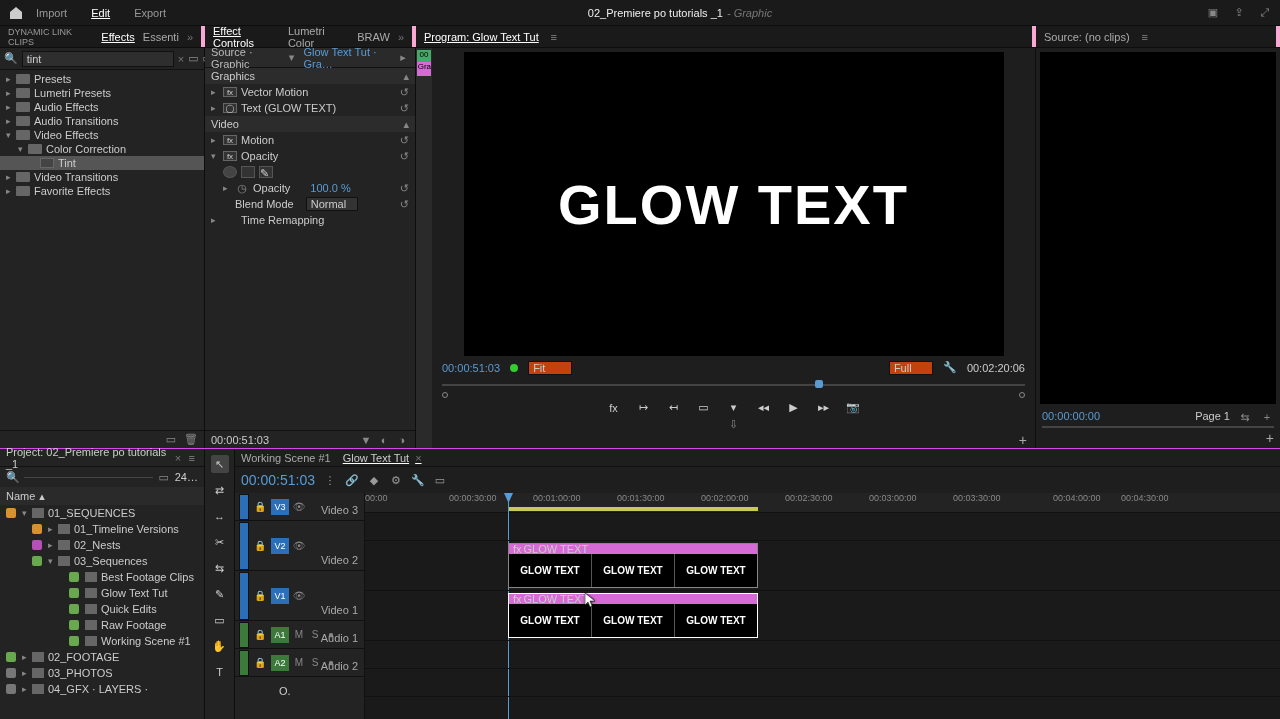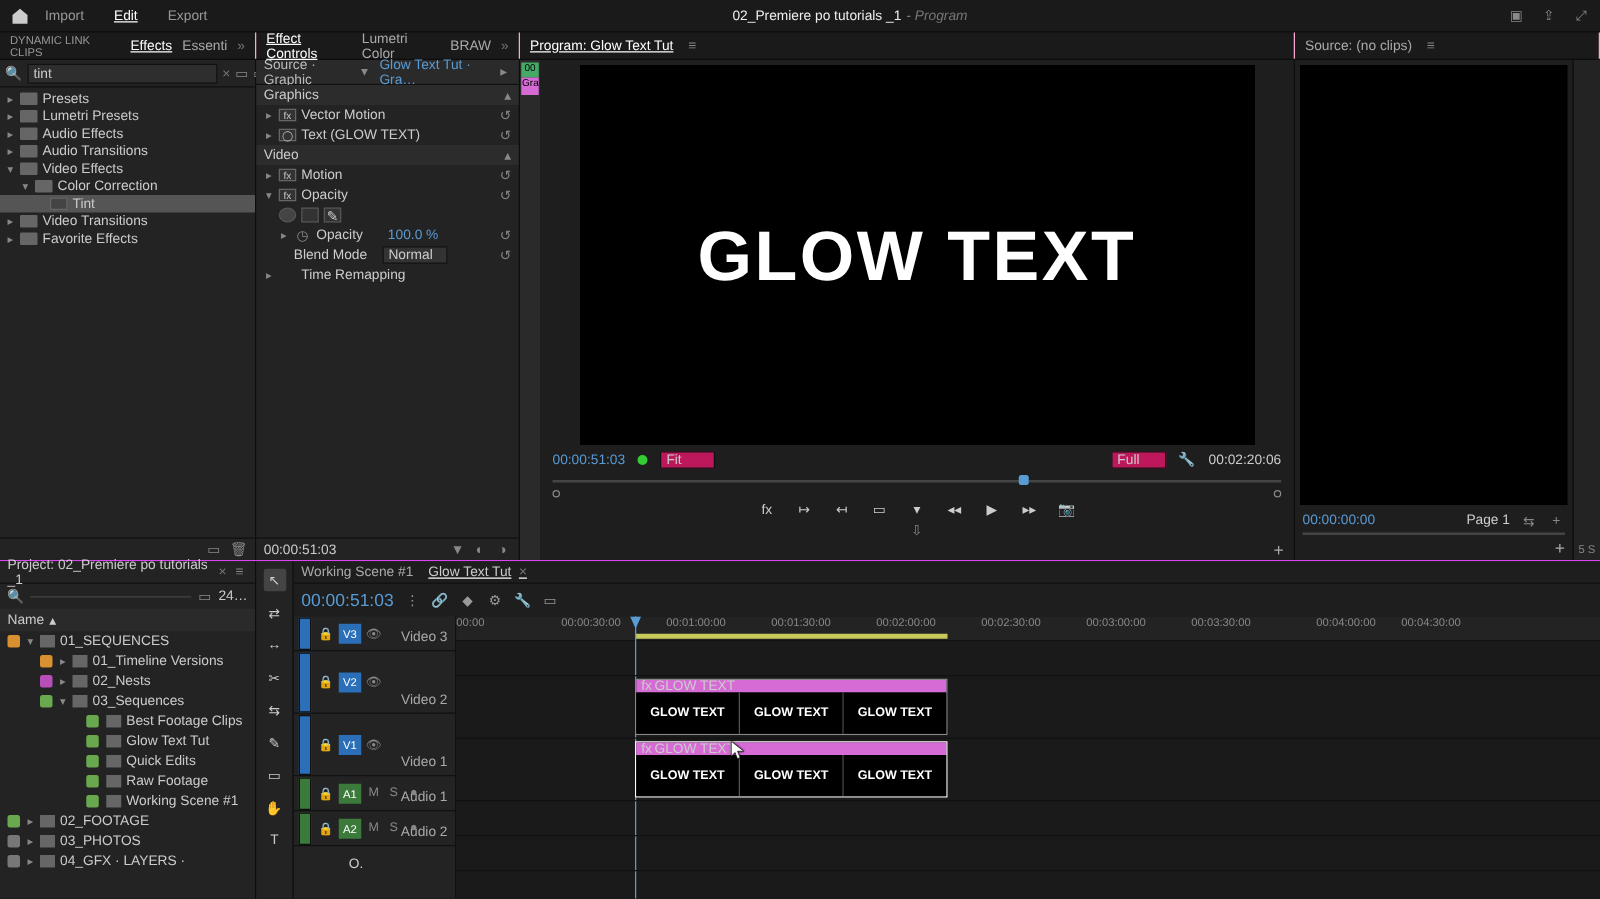--- a/index.html
+++ b/index.html
@@ -188,7 +188,7 @@
   </div>
   <div class="spacer"></div>
   <span class="doc-title">02_Premiere po tutorials _1</span>
-  <span class="doc-status">- Program</span>
+  <span class="doc-status">- Graphic</span>
   <div class="spacer"></div>
   <div class="win-icons">
     <span class="mini-ico">▣</span>

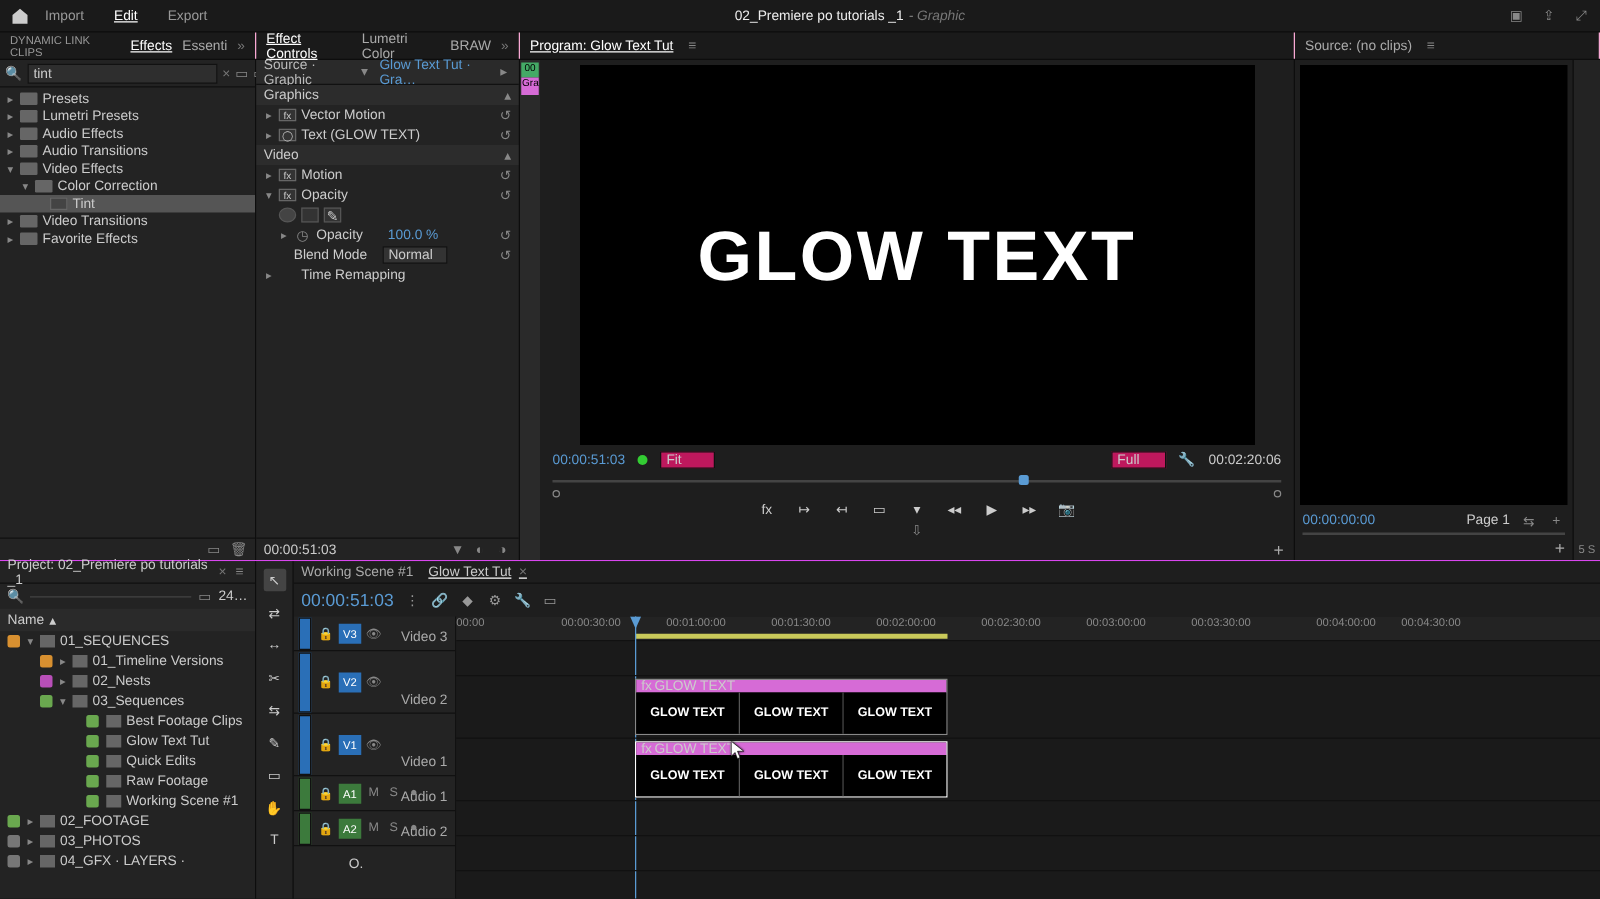--- a/index.html
+++ b/index.html
@@ -19,7 +19,7 @@
 
 
 .workspace-row { height: 22px; display: flex; border-bottom: 1px solid #0d0d0d; }
-.ws-cell { display: flex; align-items: center; padding: 0 8px; gap: 8px; border-right: 1px solid #f9a8d4; }
+.ws-cell { display: flex; align-items: center; padding: 0 8px; gap: 8px; border-right: 4px solid #f9a8d4; }
 .ws-left { width: 205px; justify-content: space-between; }
 .ws-mid  { width: 211px; justify-content: space-between; }
 .ws-prog { flex: 0 0 620px; }

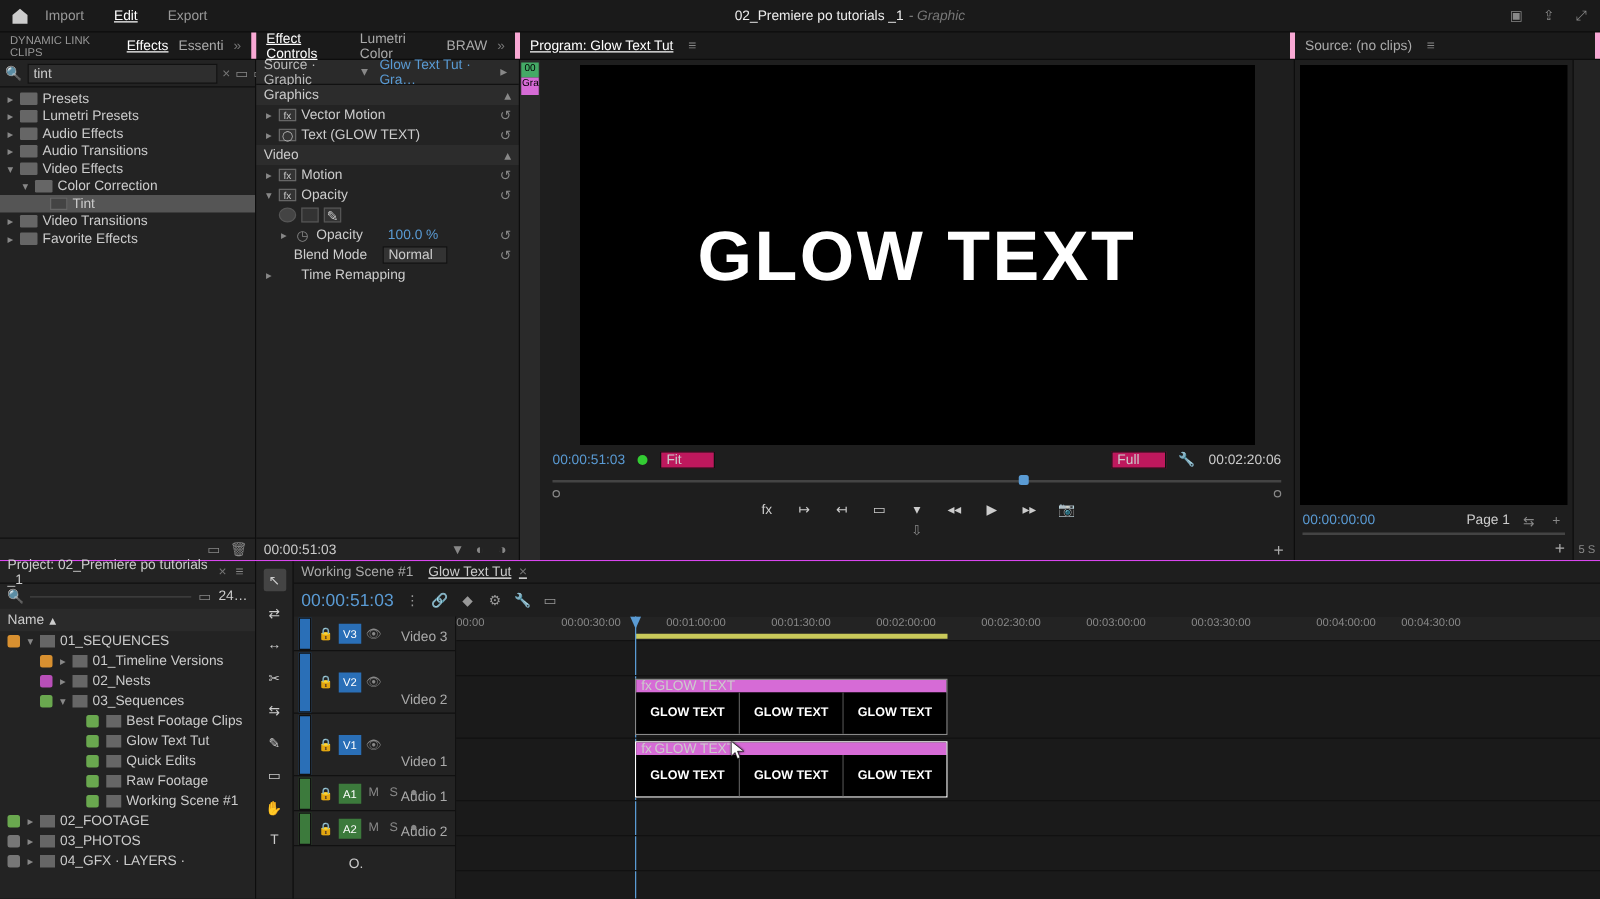--- a/index.html
+++ b/index.html
@@ -52,7 +52,7 @@
 .ec-header { height: 20px; display: flex; align-items: center; padding: 0 6px; gap: 4px; background: #2a2a2a; border-bottom: 1px solid #111; }
 .ec-src { color: #bbb; }
 .ec-seq { color: #5a9bd4; margin-left: 2px; }
-.ec-body { flex: 1; overflow: hidden; text-align: center; }
+.ec-body { flex: 1; overflow: hidden; }
 .ec-section { height: 16px; background: #2c2c2c; display: flex; align-items: center; padding: 0 6px; color: #ddd; position: relative; }
 .ec-section .reset { position: absolute; right: 6px; color: #888; }
 .ec-item { height: 16px; display: flex; align-items: center; padding: 0 6px; gap: 4px; position: relative; }

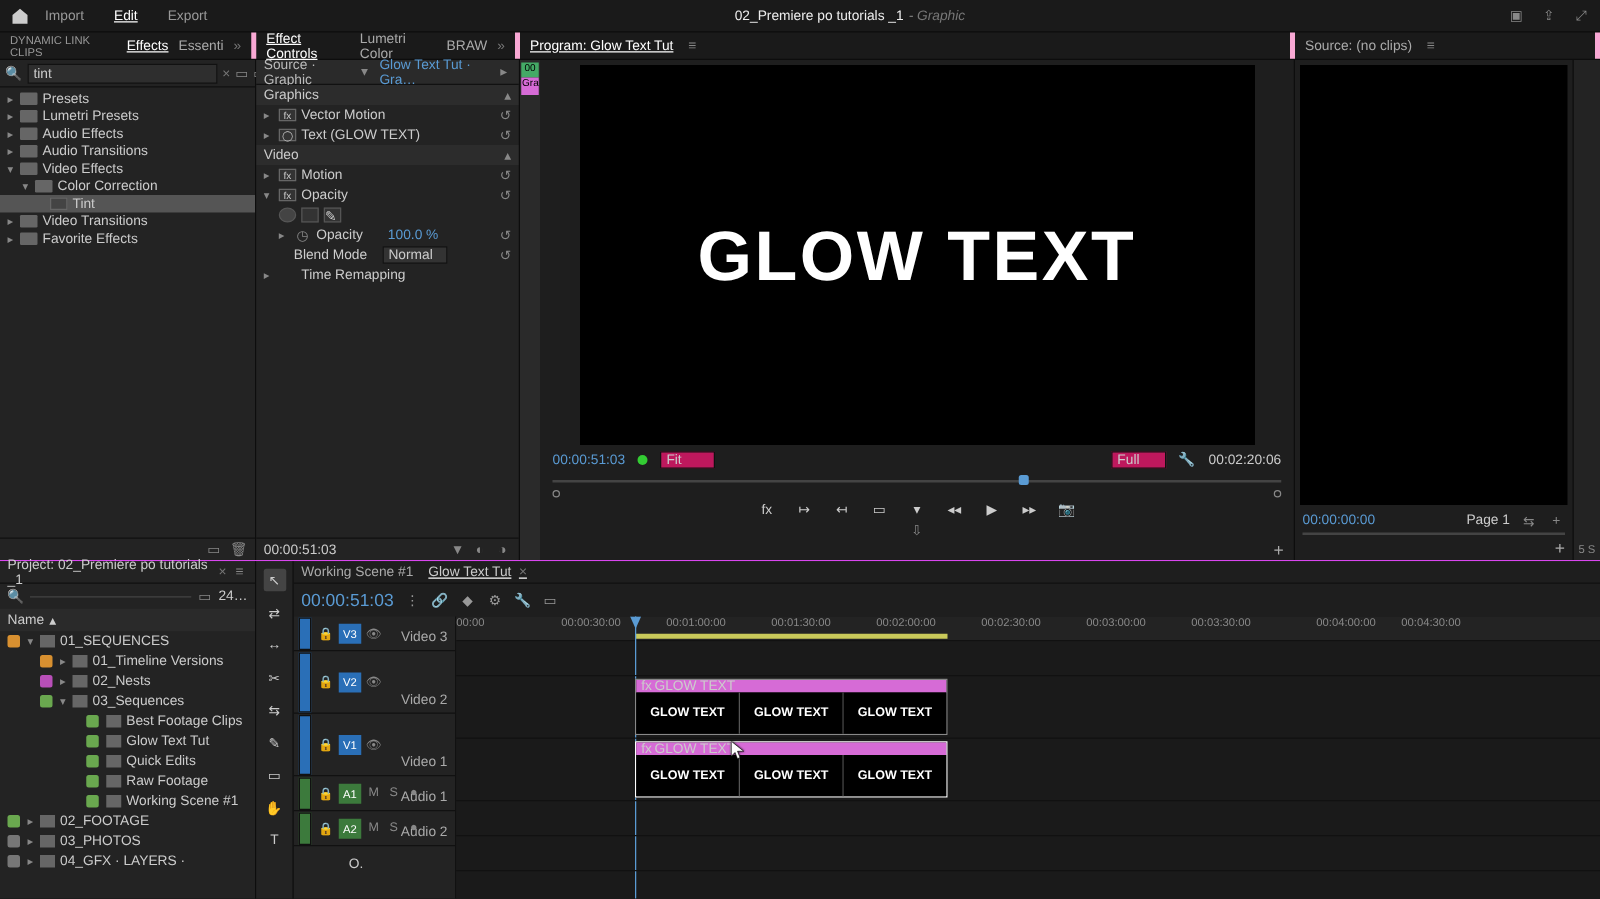--- a/index.html
+++ b/index.html
@@ -80,7 +80,7 @@
 .viewer-info { height: 20px; display: flex; align-items: center; padding: 0 10px; gap: 10px; }
 .tc { color: #5a9bd4; }
 .dot-g { width: 8px; height: 8px; background: #3c3; border-radius: 50%; }
-.dd-small { width: 44px; height: 14px; background: #be185d; border: 1px solid #111; font-size: 10px; display: flex; align-items: center; padding: 0 4px; }
+.dd-small { width: 44px; height: 14px; background: #c2410c; border: 1px solid #111; font-size: 10px; display: flex; align-items: center; padding: 0 4px; }
 .viewer-info .spacer { flex: 1; }
 .viewer-scrub { height: 18px; position: relative; margin: 0 10px; }
 .scrub-track { position: absolute; top: 8px; left: 0; right: 0; height: 2px; background: #444; }

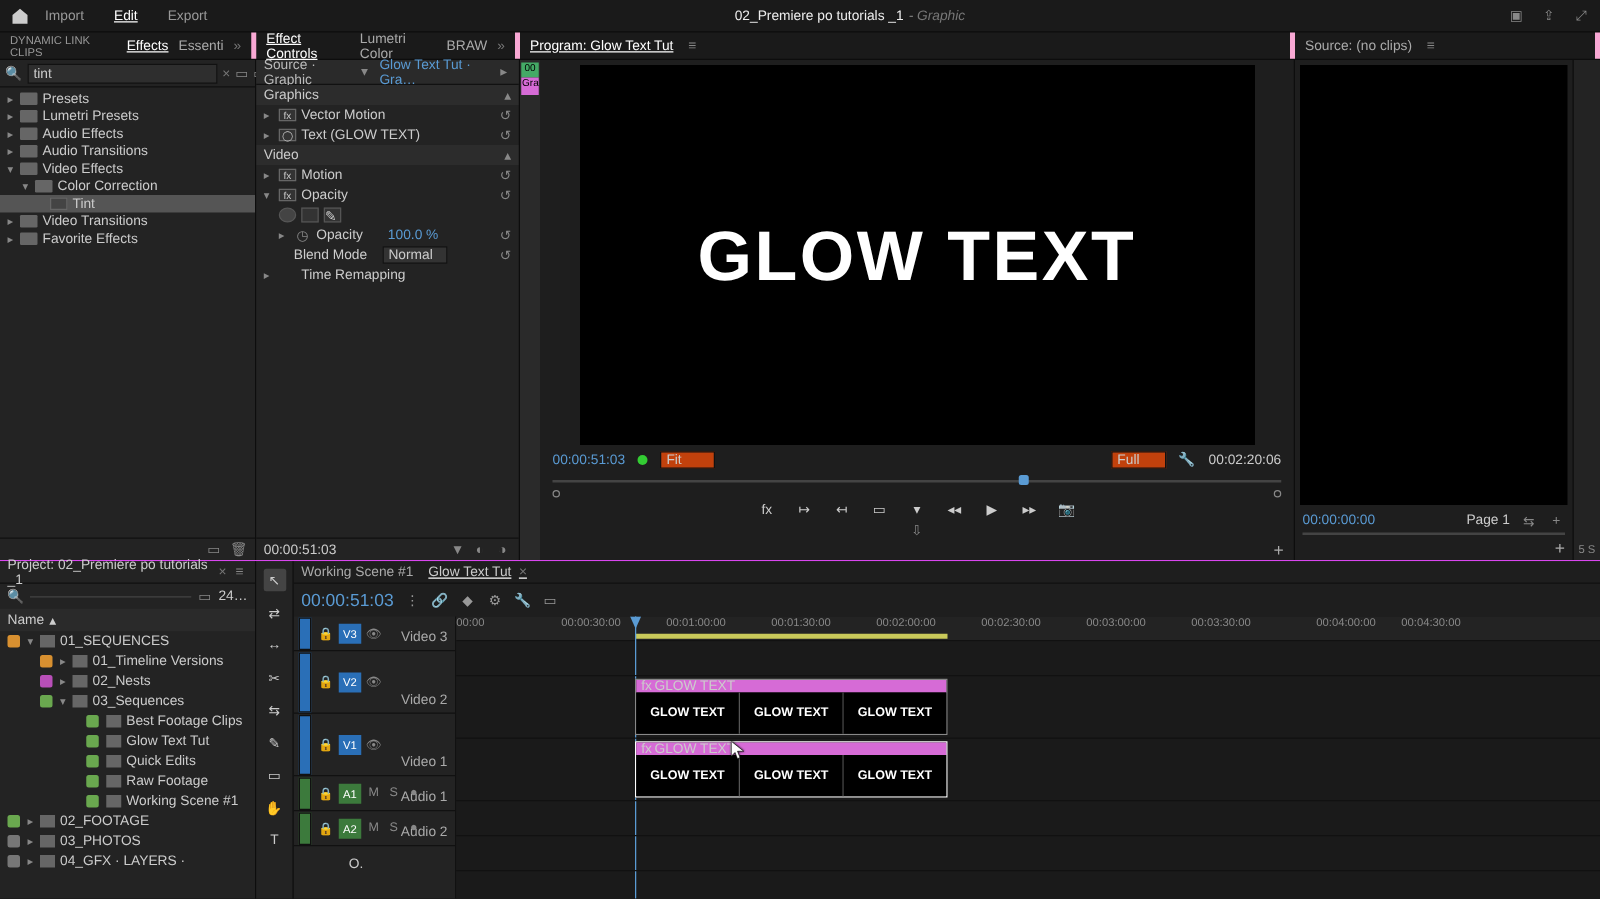--- a/index.html
+++ b/index.html
@@ -434,10 +434,6 @@
     </div>
   </div>
 
-  <div class="right-strip">
-    <div style="flex:1"></div>
-    <span style="font-size:9px;color:#888;margin-bottom:4px">5 S</span>
-  </div>
 </div>
 
 <div class="bottom">

